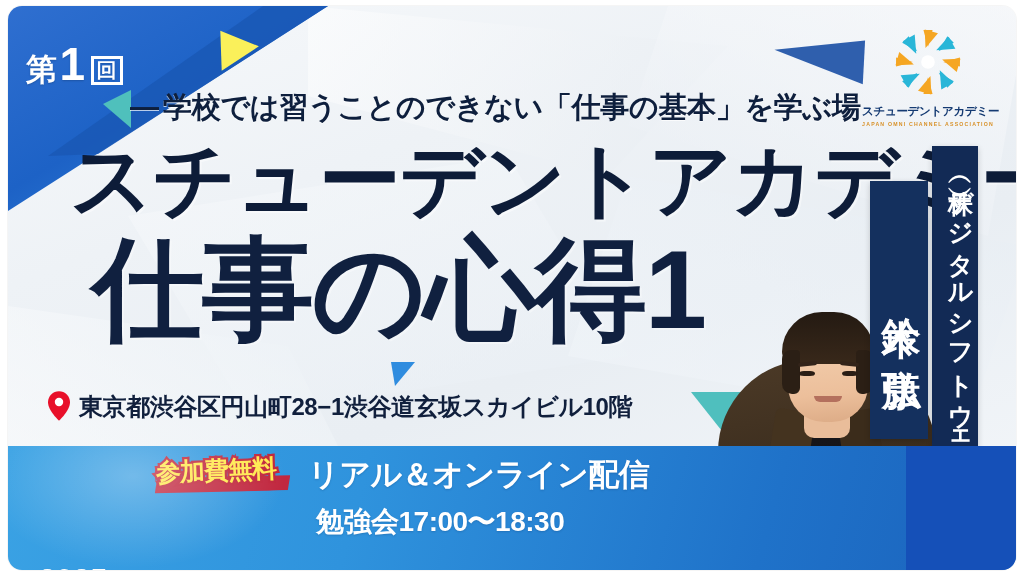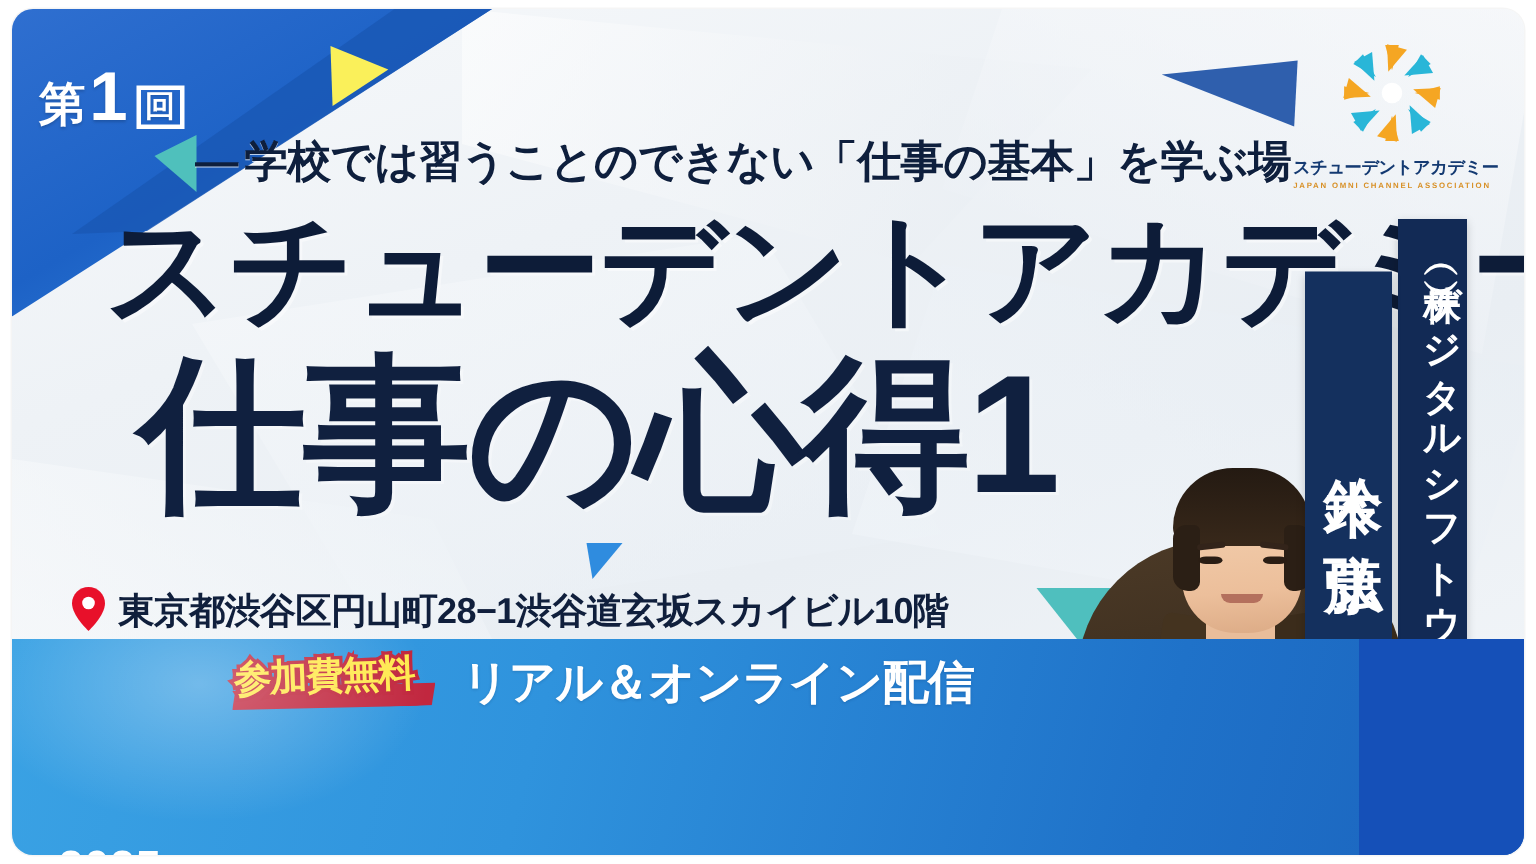--- a/index.html
+++ b/index.html
@@ -164,7 +164,7 @@
   
   .band{
     position:absolute;
-    left:0; bottom:0; width:100%; height:144px;
+    left:0; bottom:0; width:100%; height:124px;
     background:linear-gradient(105deg,#3aa2e4 0%,#2f93dd 35%,#1f72c9 75%,#1b63bd 100%);
     overflow:hidden;
   }

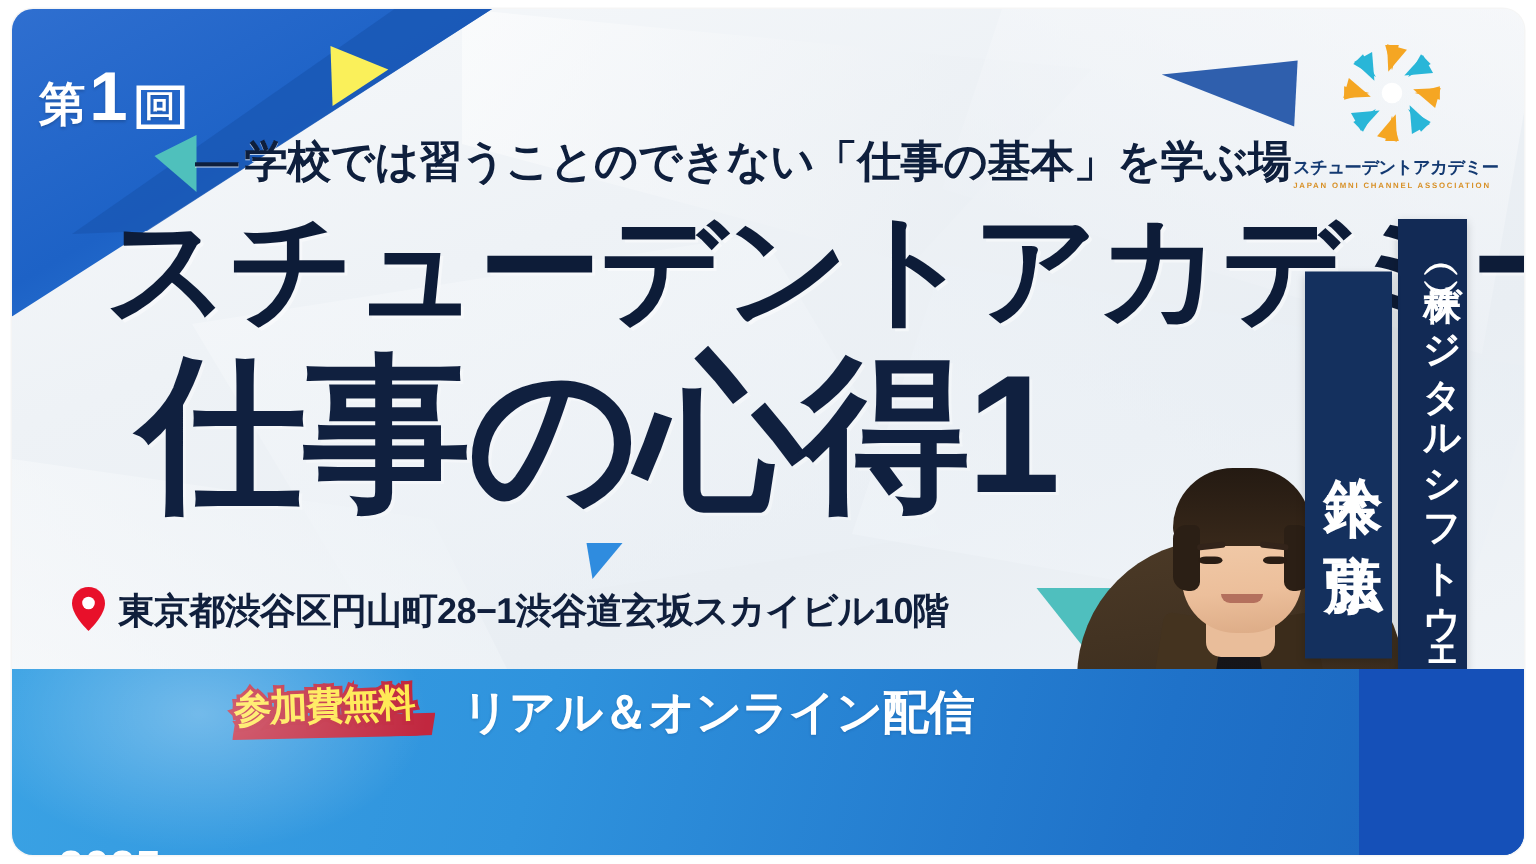--- a/index.html
+++ b/index.html
@@ -478,6 +478,7 @@
 
       <div class="info">
         <div class="info-head">リアル＆オンライン配信</div>
+        <div class="info-line">勉強会17:00〜18:30</div>
       </div>
     </div>
 

